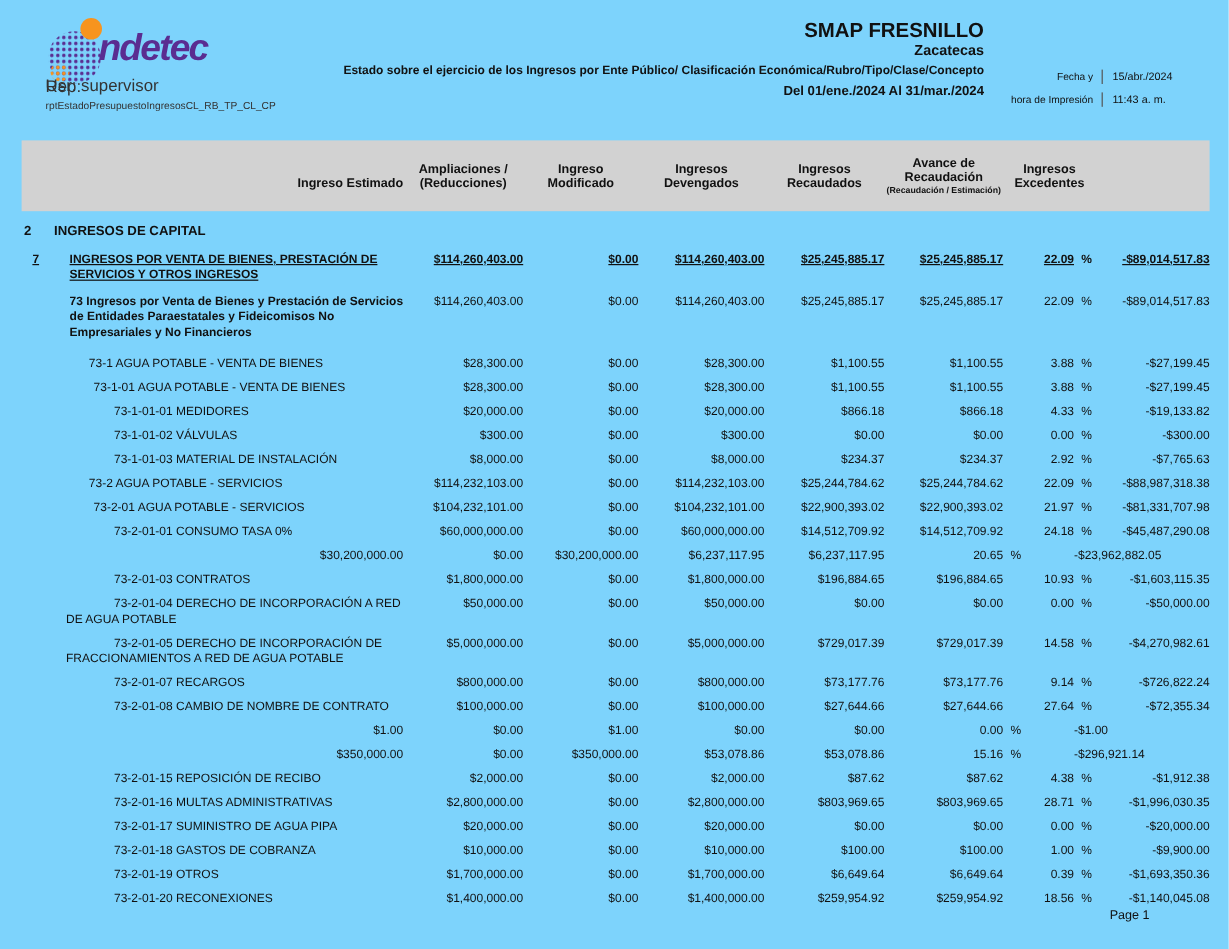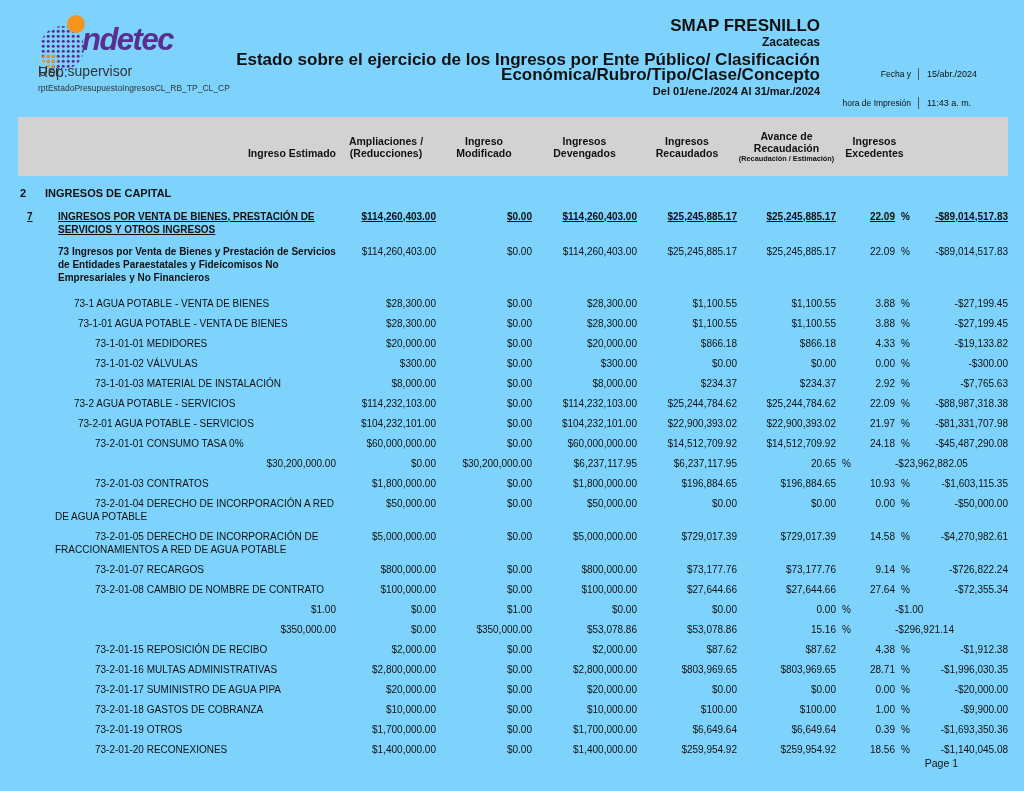--- a/index.html
+++ b/index.html
@@ -20,7 +20,7 @@
   .title-block{position:absolute;left:140px;top:16px;width:680px;text-align:right;}
   .t-company{font-size:17px;font-weight:bold;line-height:19px;}
   .t-state{font-size:12px;font-weight:bold;line-height:14px;}
-  .t-report{font-size:17px;font-weight:bold;line-height:15px;margin-top:3px;}
+  .t-report{font-size:10px;font-weight:bold;line-height:15px;margin-top:3px;}
   .t-period{font-size:11px;font-weight:bold;line-height:13px;margin-top:3px;}
   .print-info{position:absolute;right:14px;top:68px;display:grid;grid-template-columns:78px 92px;row-gap:17px;font-size:8.5px;}
   .print-info .lbl{text-align:right;padding-right:7px;line-height:12px;}

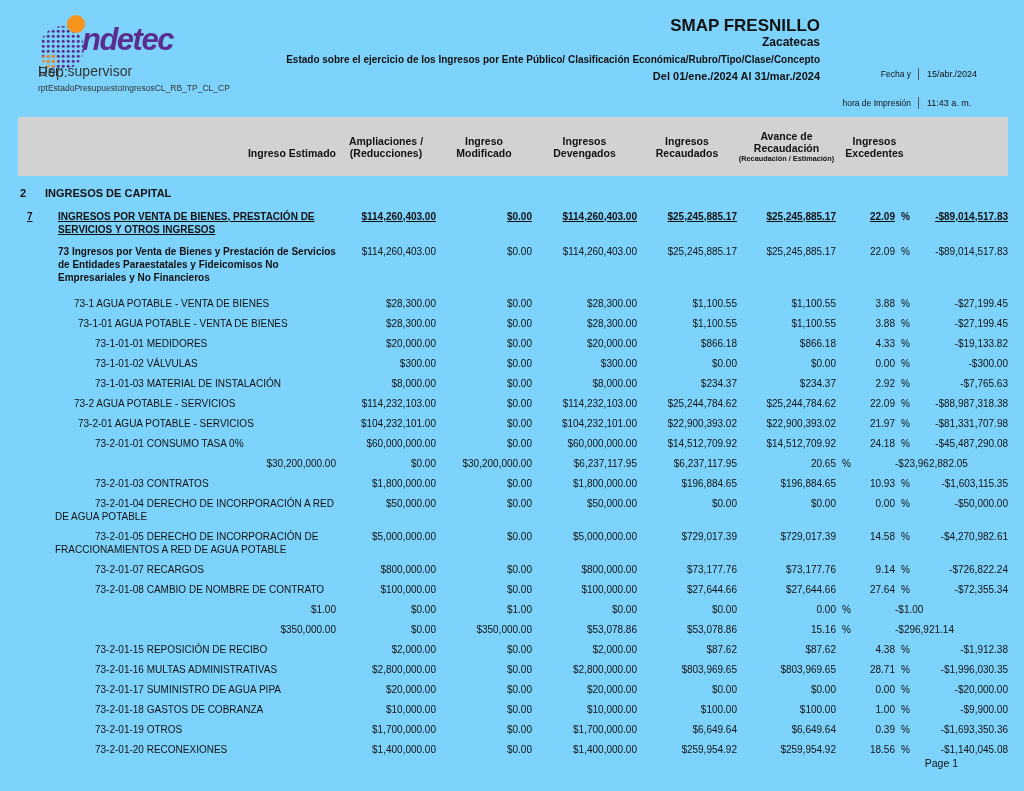--- a/index.html
+++ b/index.html
@@ -22,7 +22,7 @@
   .t-state{font-size:12px;font-weight:bold;line-height:14px;}
   .t-report{font-size:10px;font-weight:bold;line-height:15px;margin-top:3px;}
   .t-period{font-size:11px;font-weight:bold;line-height:13px;margin-top:3px;}
-  .print-info{position:absolute;right:14px;top:68px;display:grid;grid-template-columns:78px 92px;row-gap:17px;font-size:8.5px;}
+  .print-info{position:absolute;right:14px;top:58px;display:grid;grid-template-columns:78px 92px;row-gap:7px;font-size:8.5px;}
   .print-info .lbl{text-align:right;padding-right:7px;line-height:12px;}
   .print-info .val{border-left:1px solid #555;padding-left:8px;font-size:9px;line-height:12px;}
   

